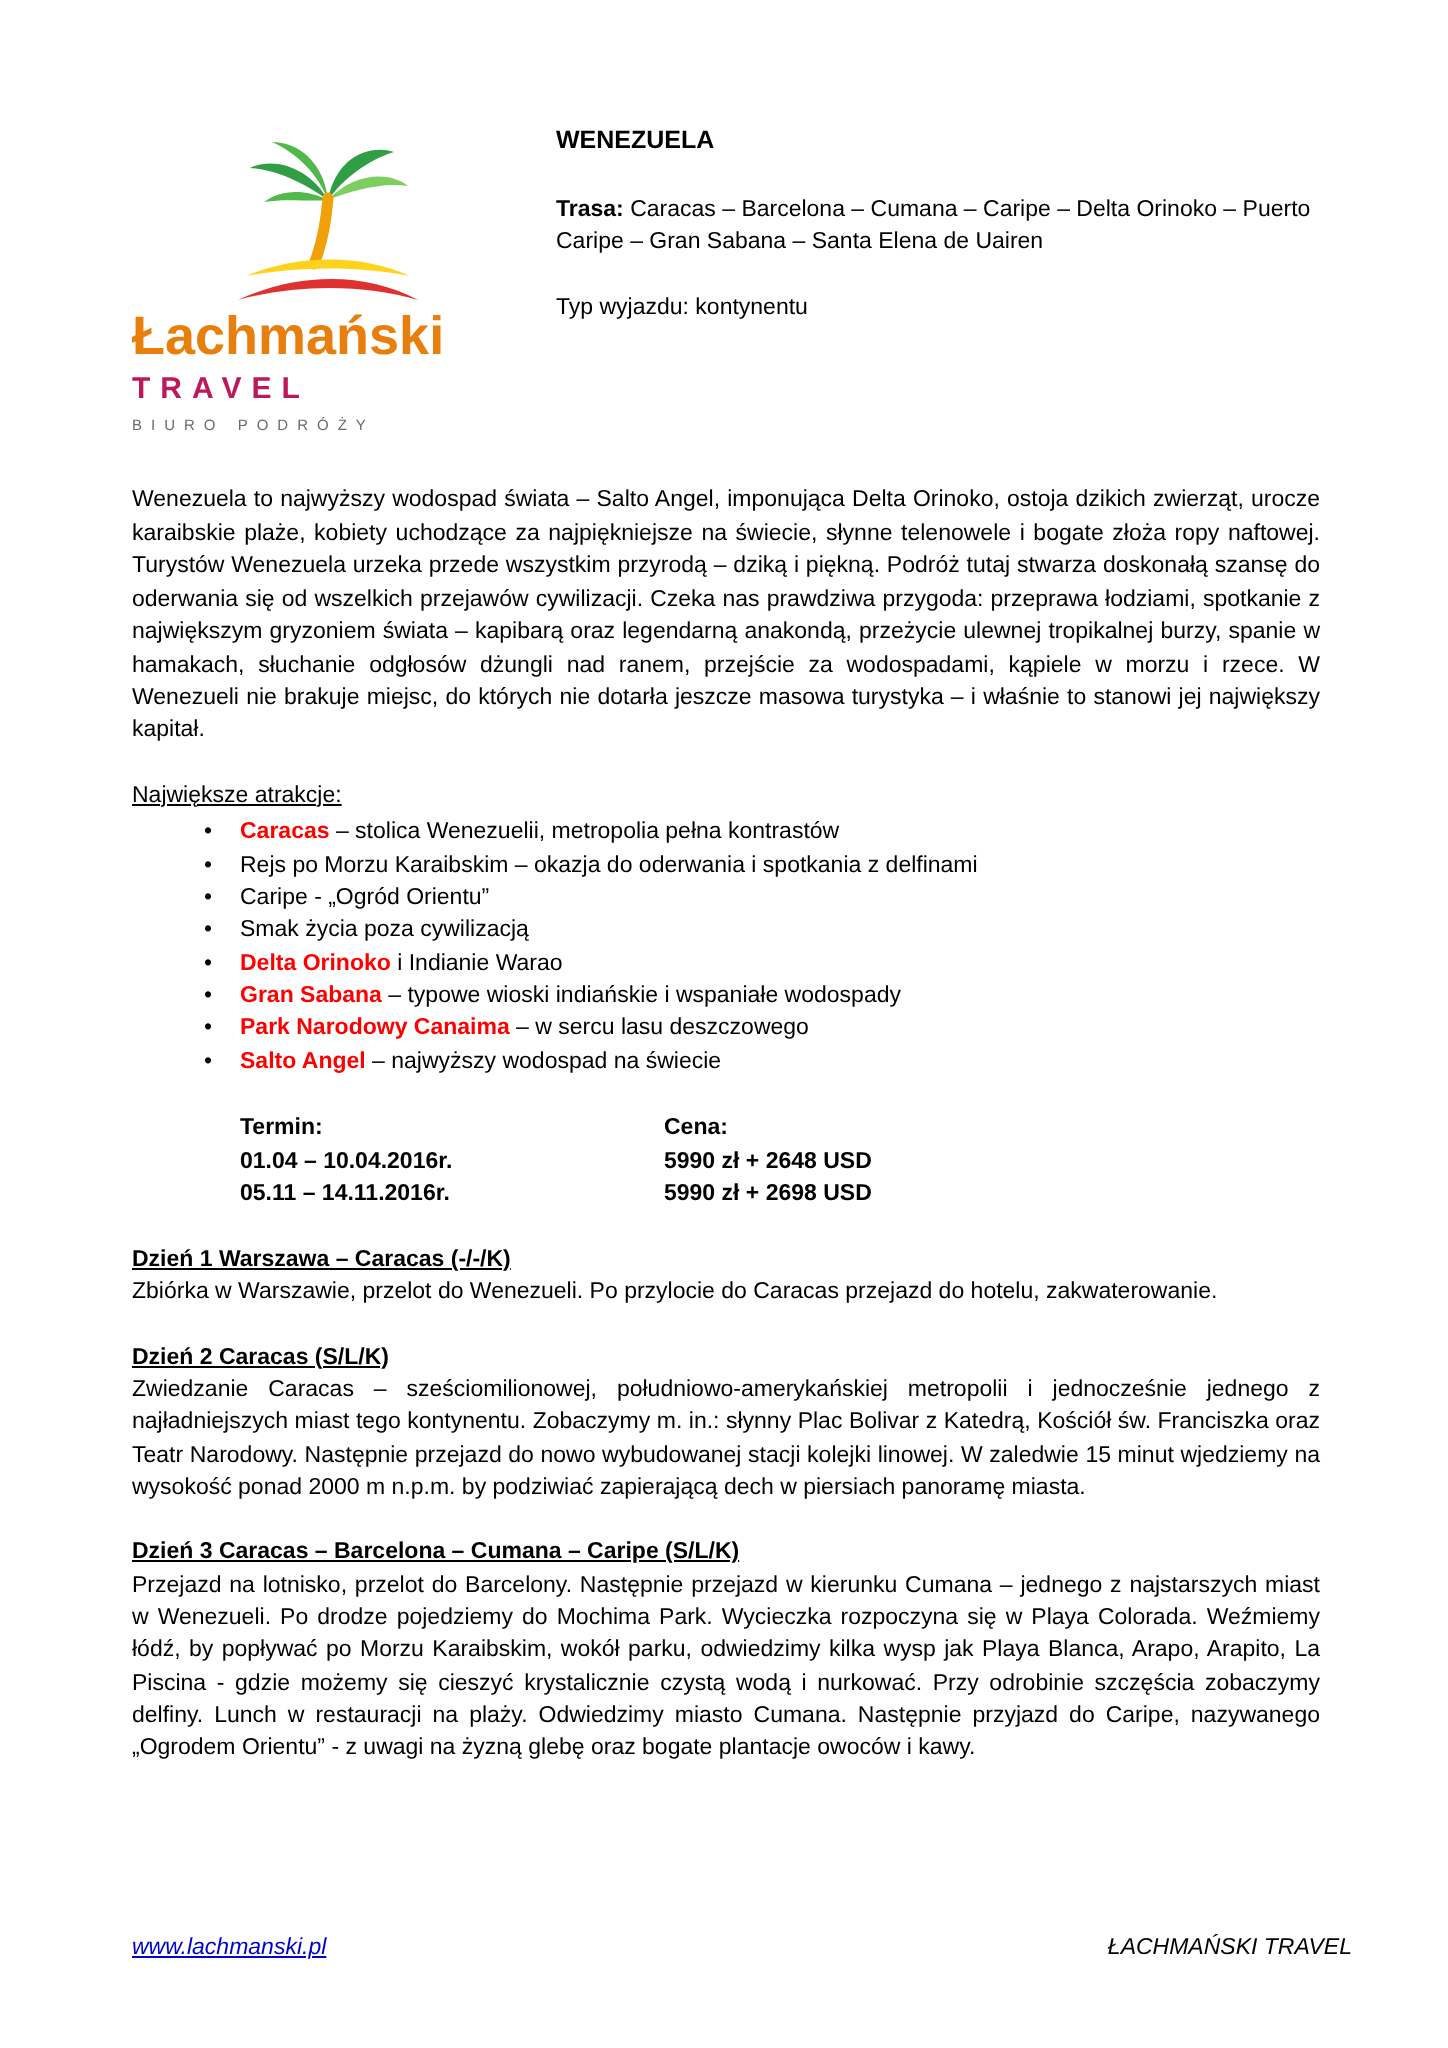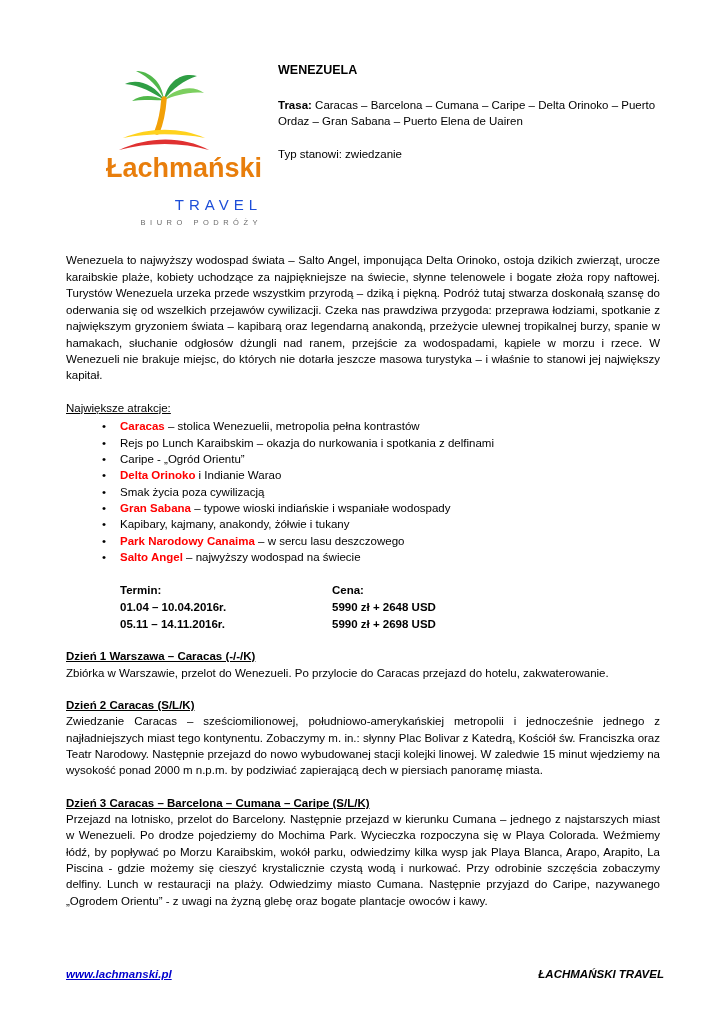--- a/index.html
+++ b/index.html
@@ -86,7 +86,7 @@
     </div>
     <div class="header-right">
       <div class="doc-title">WENEZUELA</div>
-      <div class="route"><span class="bold">Trasa:</span><span> Caracas – Barcelona – Cumana – Caripe – Delta Orinoko – Puerto Ordaz – Gran Sabana – Puerto Elena de Uairen</span></div>
+      <div class="route"><span class="bold">Trasa:</span><span> Caracas – Barcelona – Cumana – Caripe – Delta Orinoko – Puerto Caripe – Gran Sabana – Santa Elena de Uairen</span></div>
       <div class="trip-type">Typ stanowi: zwiedzanie</div>
     </div>
   </div>

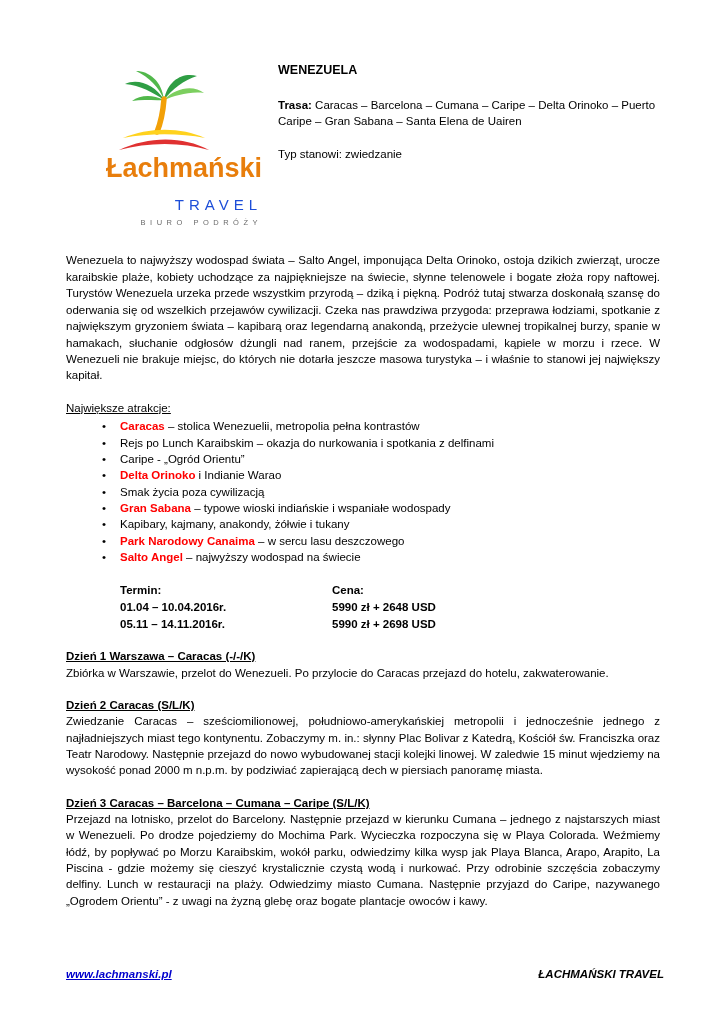--- a/index.html
+++ b/index.html
@@ -17,7 +17,7 @@
 
   
   .header { display:flex; align-items:flex-start; }
-  .logo-block { width:196px; text-align:right; padding-top:6px; flex-shrink:0; }
+  .logo-block { width:196px; text-align:left; padding-top:6px; flex-shrink:0; }
   .logo-art { display:block; margin:0 auto; }
   .logo-name { font-size:27px; font-weight:bold; color:#e87e0c; line-height:1.05; }
   .logo-travel { font-size:15px; font-weight:normal; color:#1d4ed8; letter-spacing:5px; margin-top:14px; }

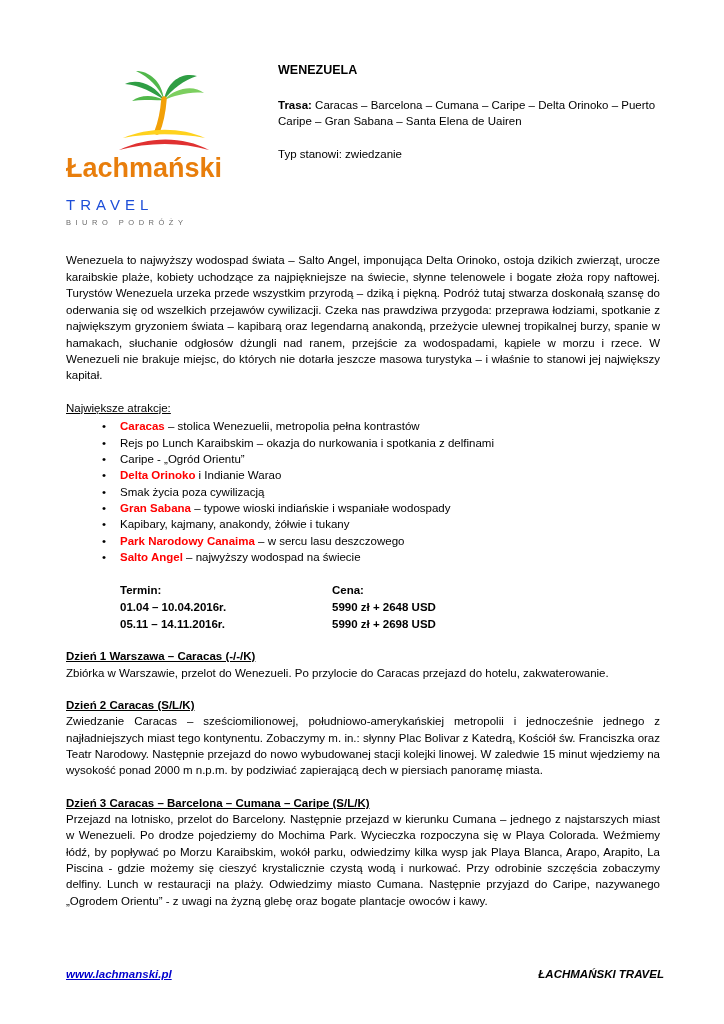--- a/index.html
+++ b/index.html
@@ -87,7 +87,7 @@
     <div class="header-right">
       <div class="doc-title">WENEZUELA</div>
       <div class="route"><span class="bold">Trasa:</span><span> Caracas – Barcelona – Cumana – Caripe – Delta Orinoko – Puerto Caripe – Gran Sabana – Santa Elena de Uairen</span></div>
-      <div class="trip-type">Typ stanowi: zwiedzanie</div>
+      <div class="trip-type">Typ wyjazdu: kontynentu</div>
     </div>
   </div>
 

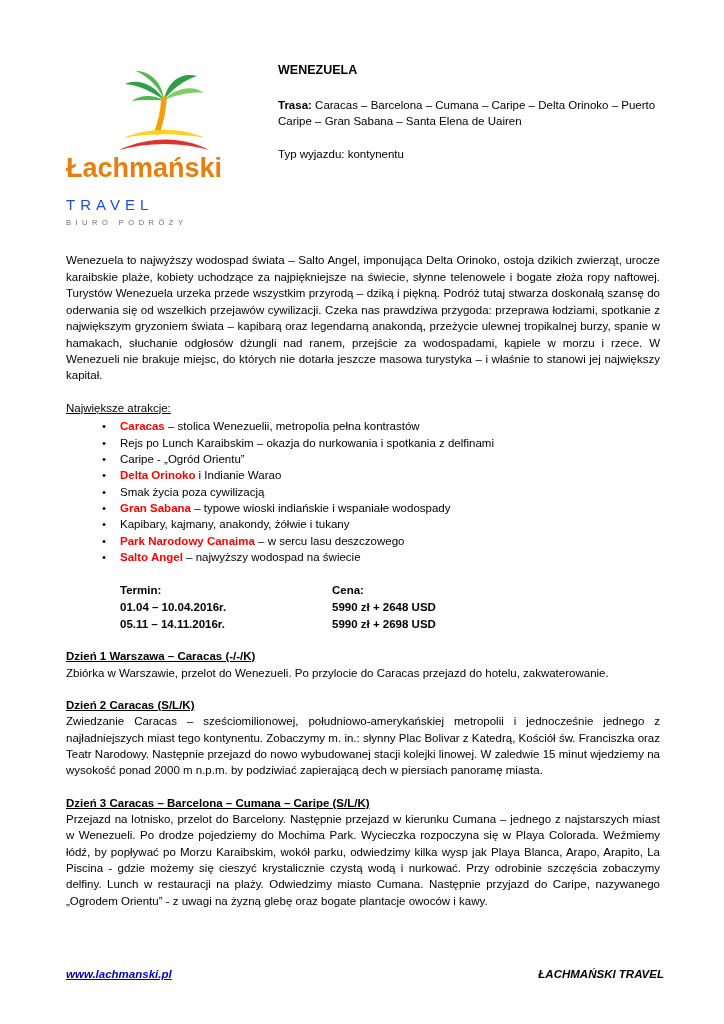--- a/index.html
+++ b/index.html
@@ -20,7 +20,7 @@
   .logo-block { width:196px; text-align:left; padding-top:6px; flex-shrink:0; }
   .logo-art { display:block; margin:0 auto; }
   .logo-name { font-size:27px; font-weight:bold; color:#e87e0c; line-height:1.05; }
-  .logo-travel { font-size:15px; font-weight:normal; color:#1d4ed8; letter-spacing:5px; margin-top:14px; }
+  .logo-travel { font-size:15px; font-weight:bold; color:#be185d; letter-spacing:5px; margin-top:4px; }
   .logo-tagline { font-size:7.5px; color:#6b6b6b; letter-spacing:4.5px; margin-top:5px; }
   .header-right { flex:1; padding-left:16px; padding-top:2px; line-height:1.4; }
   .doc-title { font-weight:bold; font-size:12.5px; }

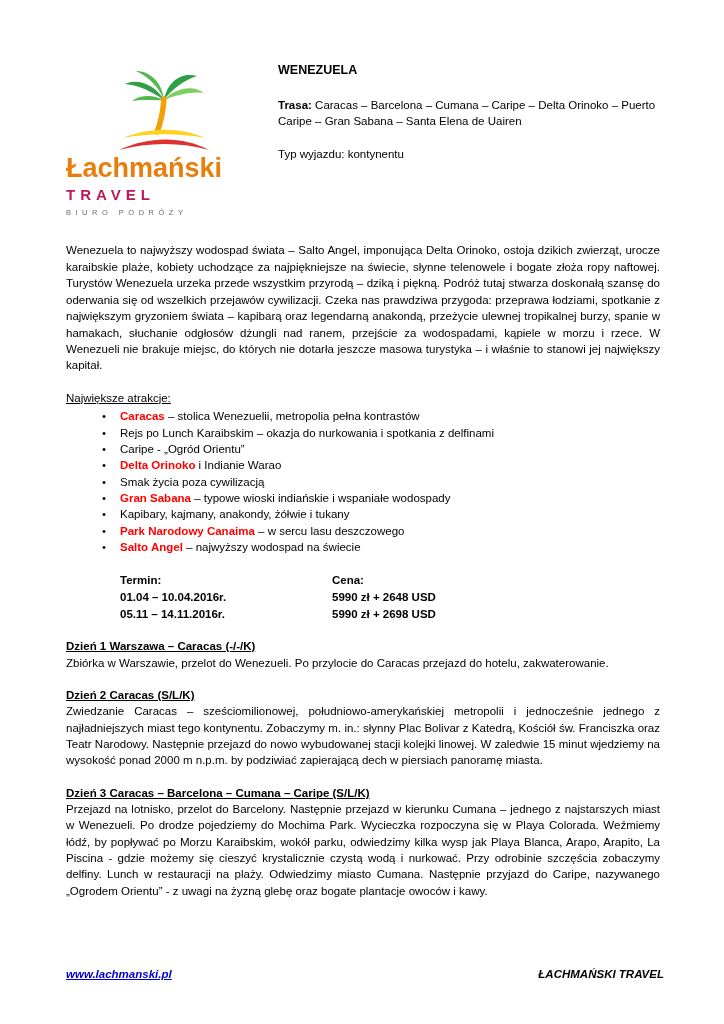--- a/index.html
+++ b/index.html
@@ -96,7 +96,7 @@
   <div class="attractions-heading">Największe atrakcje:</div>
   <ul class="attractions">
     <li><span class="hl">Caracas</span><span> – stolica Wenezuelii, metropolia pełna kontrastów</span></li>
-    <li><span class="hl"></span><span>Rejs po Lunch Karaibskim – okazja do nurkowania i spotkania z delfinami</span></li>
+    <li><span class="hl"></span><span>Rejs po Morzu Karaibskim – okazja do oderwania i spotkania z delfinami</span></li>
     <li><span class="hl"></span><span>Caripe - „Ogród Orientu”</span></li>
     <li><span class="hl">Delta Orinoko</span><span> i Indianie Warao</span></li>
     <li><span class="hl"></span><span>Smak życia poza cywilizacją</span></li>

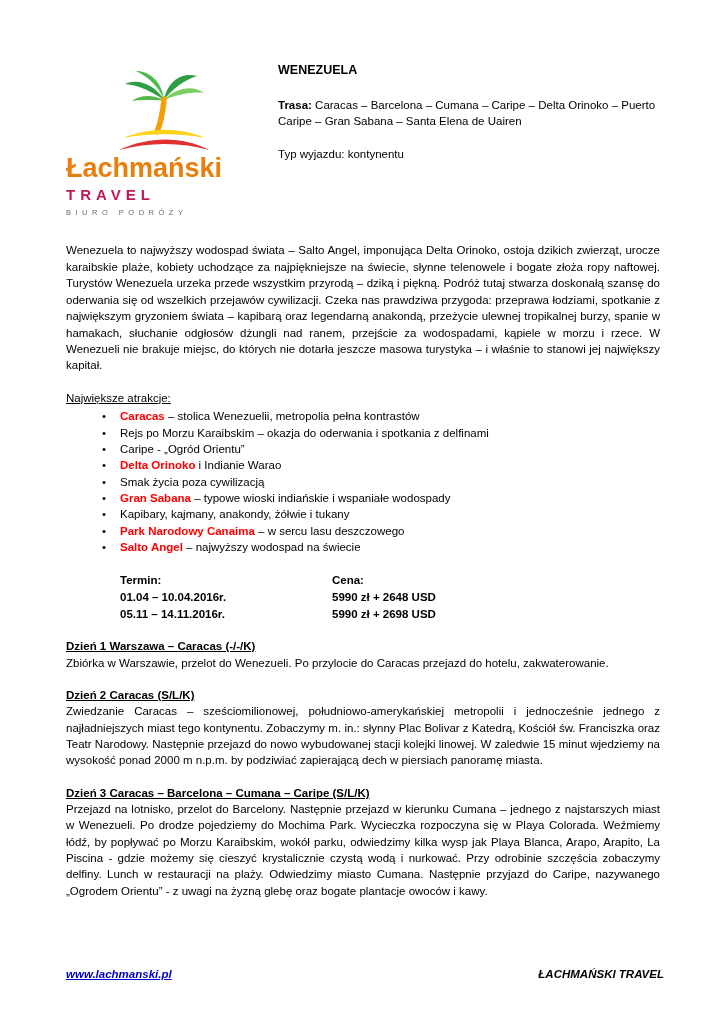--- a/index.html
+++ b/index.html
@@ -98,8 +98,8 @@
     <li><span class="hl">Caracas</span><span> – stolica Wenezuelii, metropolia pełna kontrastów</span></li>
     <li><span class="hl"></span><span>Rejs po Morzu Karaibskim – okazja do oderwania i spotkania z delfinami</span></li>
     <li><span class="hl"></span><span>Caripe - „Ogród Orientu”</span></li>
+    <li><span class="hl"></span><span>Smak życia poza cywilizacją</span></li>
     <li><span class="hl">Delta Orinoko</span><span> i Indianie Warao</span></li>
-    <li><span class="hl"></span><span>Smak życia poza cywilizacją</span></li>
     <li><span class="hl">Gran Sabana</span><span> – typowe wioski indiańskie i wspaniałe wodospady</span></li>
     <li><span class="hl"></span><span>Kapibary, kajmany, anakondy, żółwie i tukany</span></li>
     <li><span class="hl">Park Narodowy Canaima</span><span> – w sercu lasu deszczowego</span></li>

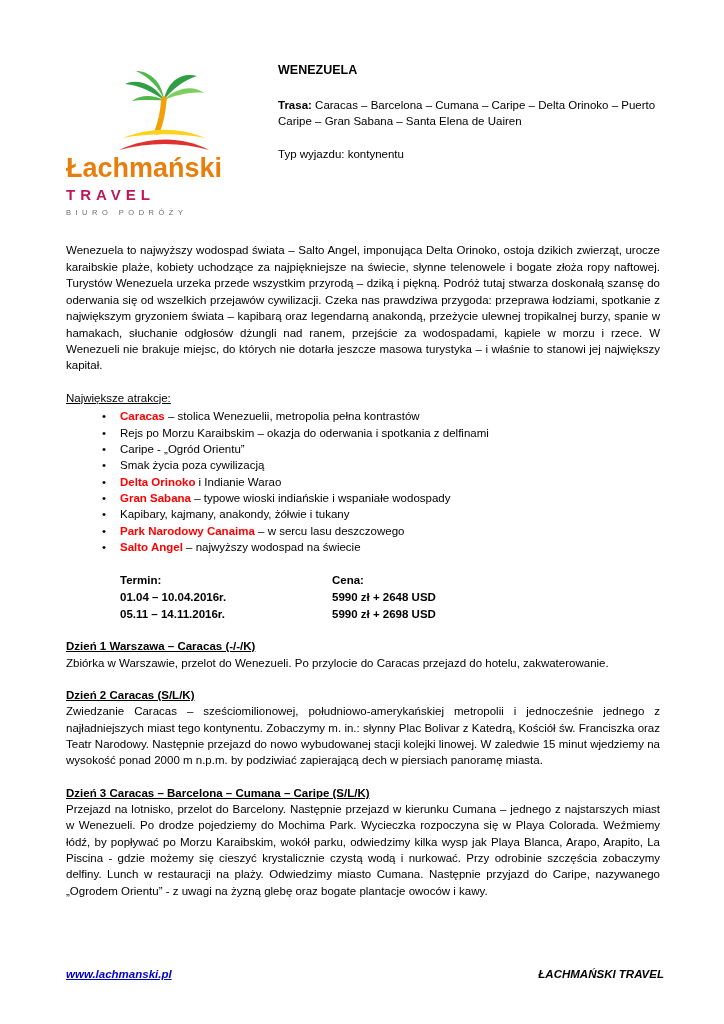--- a/index.html
+++ b/index.html
@@ -101,7 +101,6 @@
     <li><span class="hl"></span><span>Smak życia poza cywilizacją</span></li>
     <li><span class="hl">Delta Orinoko</span><span> i Indianie Warao</span></li>
     <li><span class="hl">Gran Sabana</span><span> – typowe wioski indiańskie i wspaniałe wodospady</span></li>
-    <li><span class="hl"></span><span>Kapibary, kajmany, anakondy, żółwie i tukany</span></li>
     <li><span class="hl">Park Narodowy Canaima</span><span> – w sercu lasu deszczowego</span></li>
     <li><span class="hl">Salto Angel</span><span> – najwyższy wodospad na świecie</span></li>
   </ul>

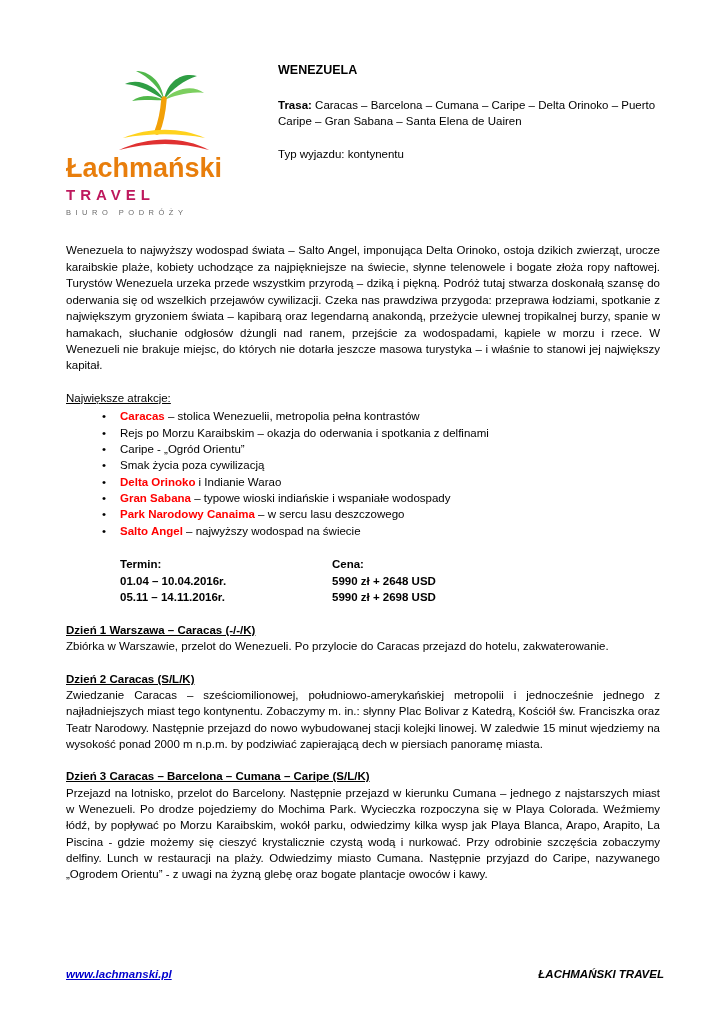--- a/index.html
+++ b/index.html
@@ -56,9 +56,9 @@
 
   
   .footer {
-    position:absolute; left:66px; right:60px; bottom:44px;
+    position:absolute; left:66px; right:48px; bottom:44px;
     display:flex; justify-content:space-between; align-items:baseline;
-    font-weight:bold; font-style:italic;
+    font-weight:normal; font-style:italic;
   }
   .footer-link { color:#0000cc; text-decoration:underline; cursor:pointer; }
   .footer-brand { color:#000; }

